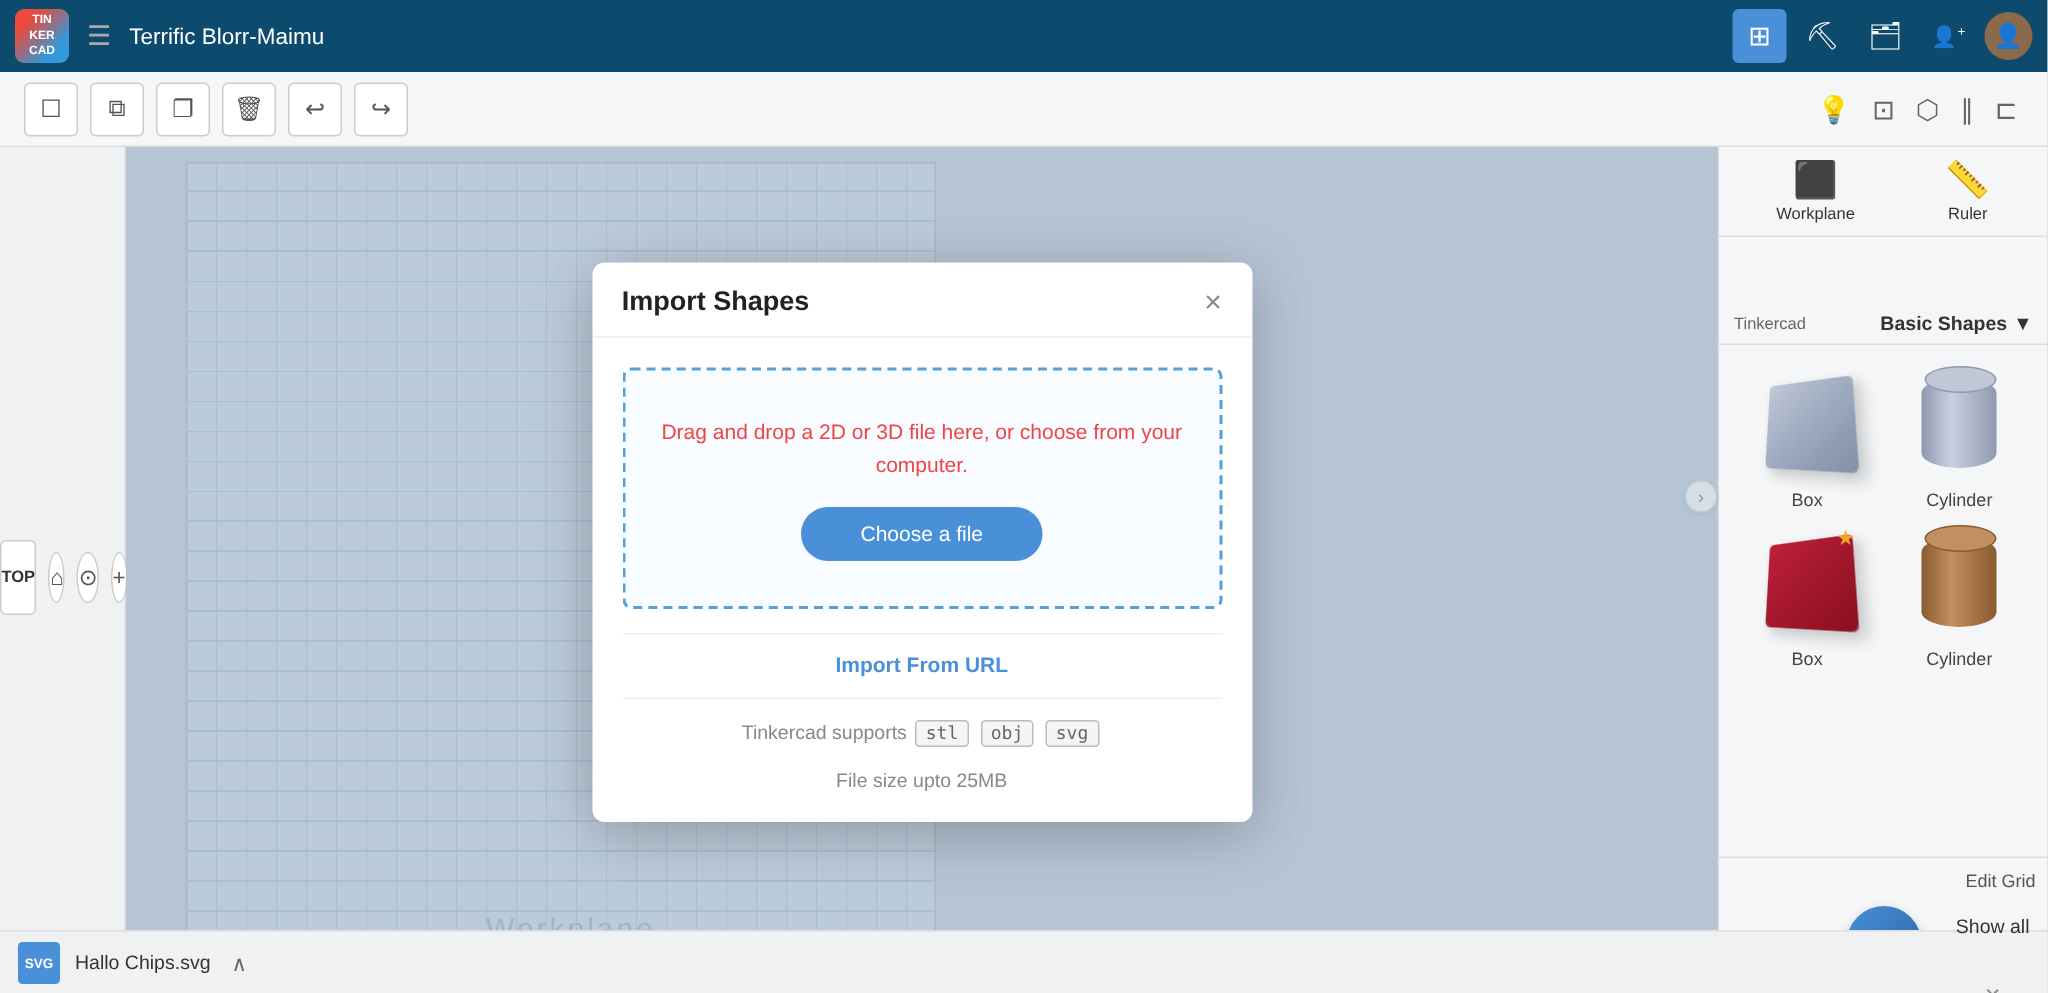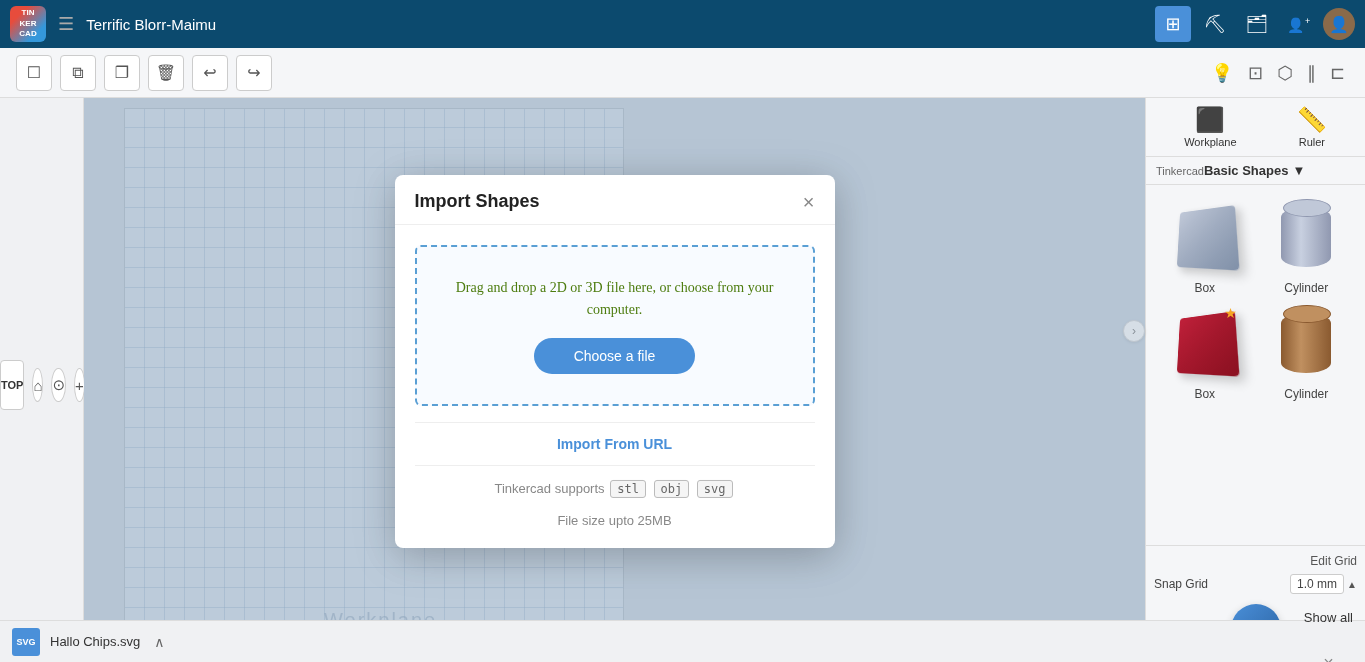--- a/index.html
+++ b/index.html
@@ -167,8 +167,10 @@
     #shapes-panel-header {
       display: flex;
       align-items: center;
+      justify-content: space-between;
       padding: 6px 10px;
       border-bottom: 1px solid #ddd;
+      margin-top: 44px;
     }
     .shapes-dropdown {
       display: flex; align-items: center; gap: 4px;

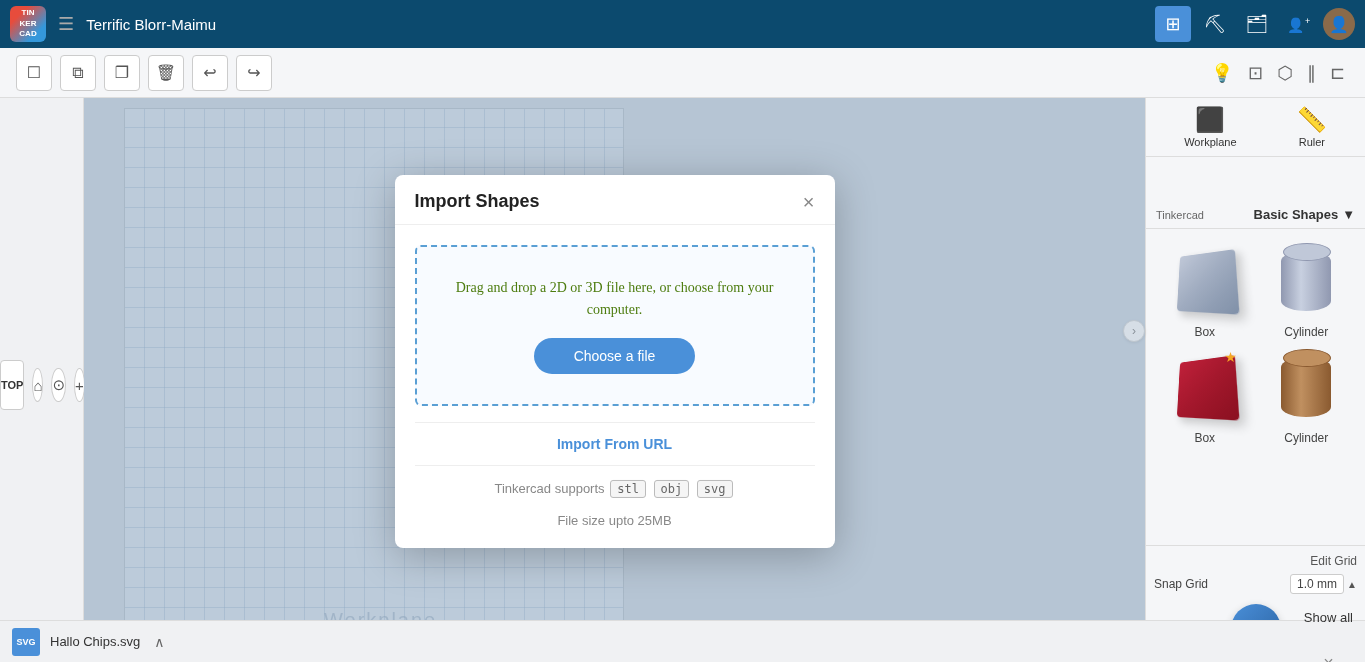--- a/index.html
+++ b/index.html
@@ -340,11 +340,10 @@
       margin-bottom: 16px;
     }
     #drop-zone-text {
-      color: #4d7c0f;
+      color: #ef4444;
       font-size: 14px;
       margin-bottom: 16px;
       line-height: 1.6;
-      font-family: Liberation Serif, serif;
     }
     #choose-file-btn {
       background: #4a90d9;

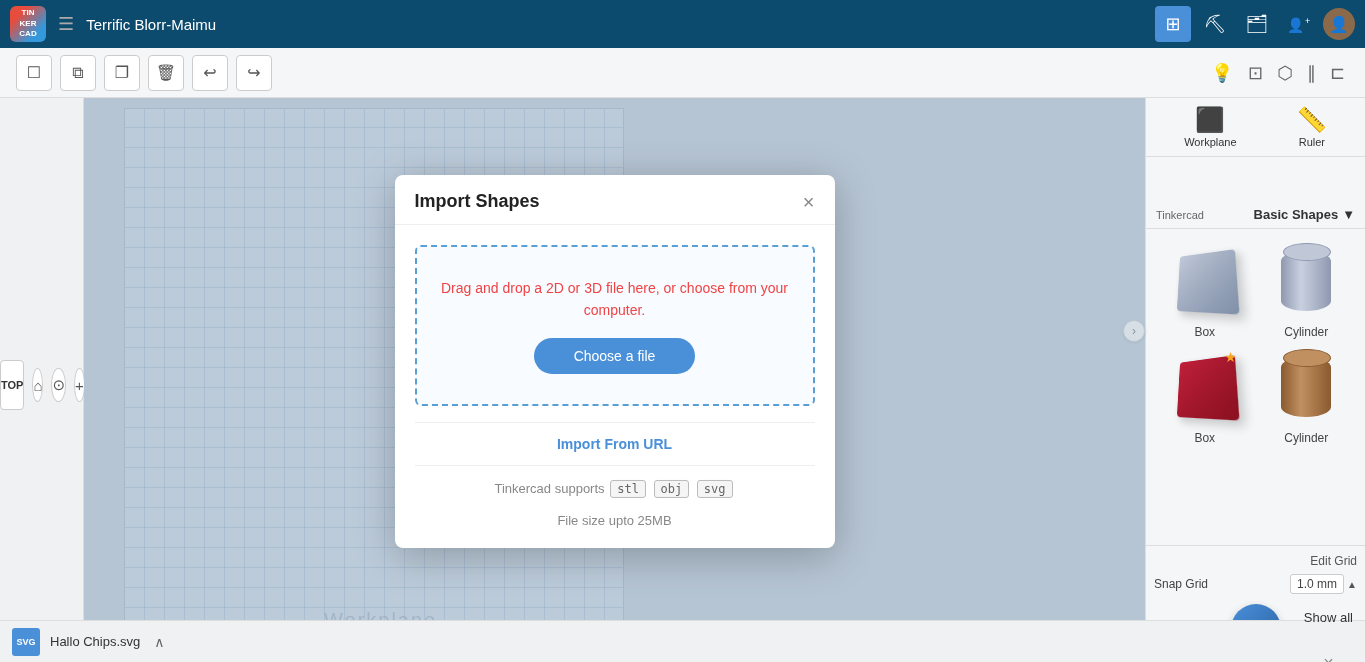--- a/index.html
+++ b/index.html
@@ -598,13 +598,6 @@
 
     <div id="panel-bottom">
       <button class="edit-grid-btn">Edit Grid</button>
-      <div class="snap-grid-row">
-        <span>Snap Grid</span>
-        <div style="display:flex;align-items:center;gap:3px;">
-          <span class="snap-grid-val">1.0 mm</span>
-          <span style="font-size:10px;color:#555;">▲</span>
-        </div>
-      </div>
 
       <div style="display:flex;justify-content:center;margin-top:4px;">
         <div style="width:50px;height:50px;background:linear-gradient(135deg,#4a90d9,#2a60a0);border-radius:50%;box-shadow:0 3px 8px rgba(0,0,0,0.2);"></div>

